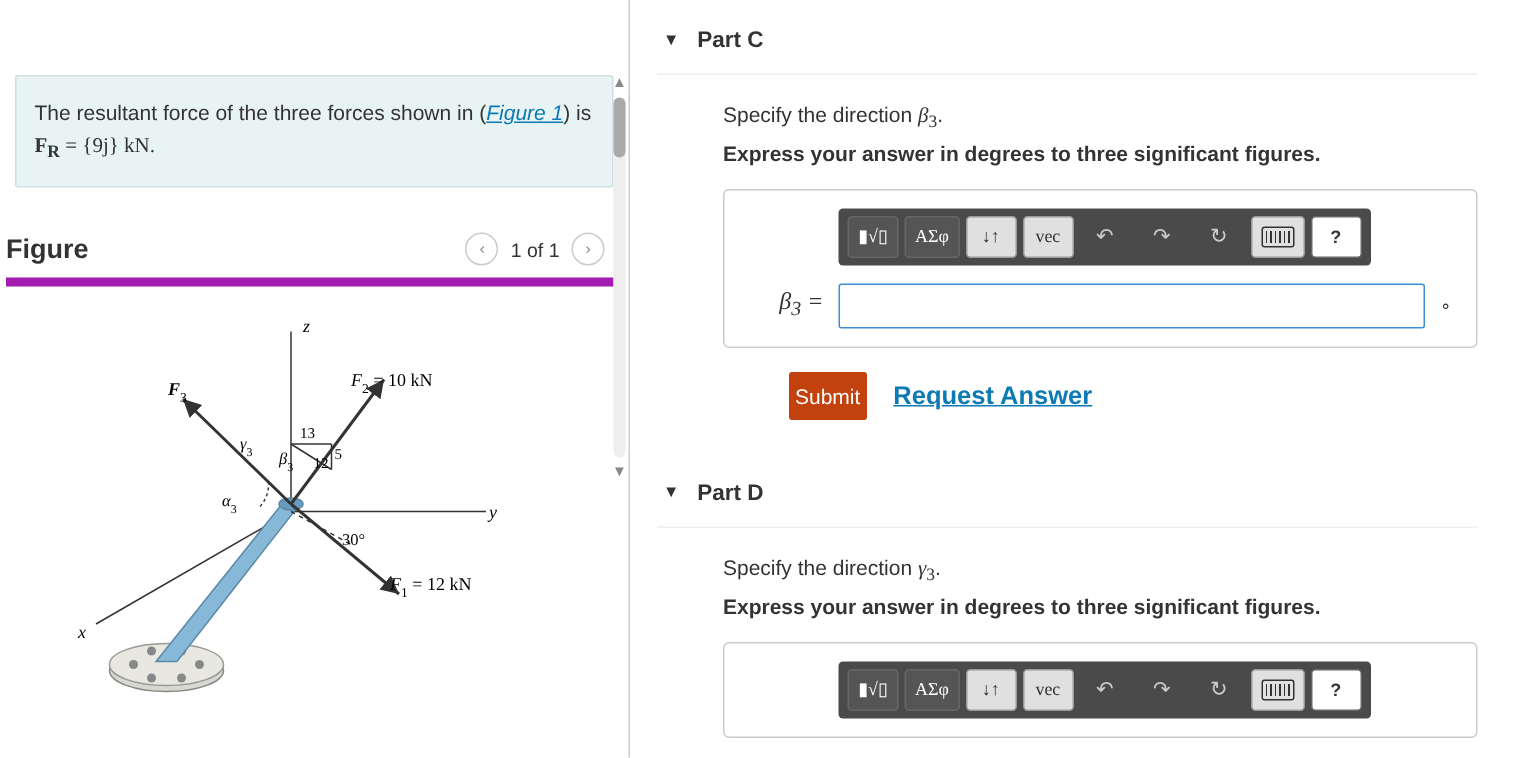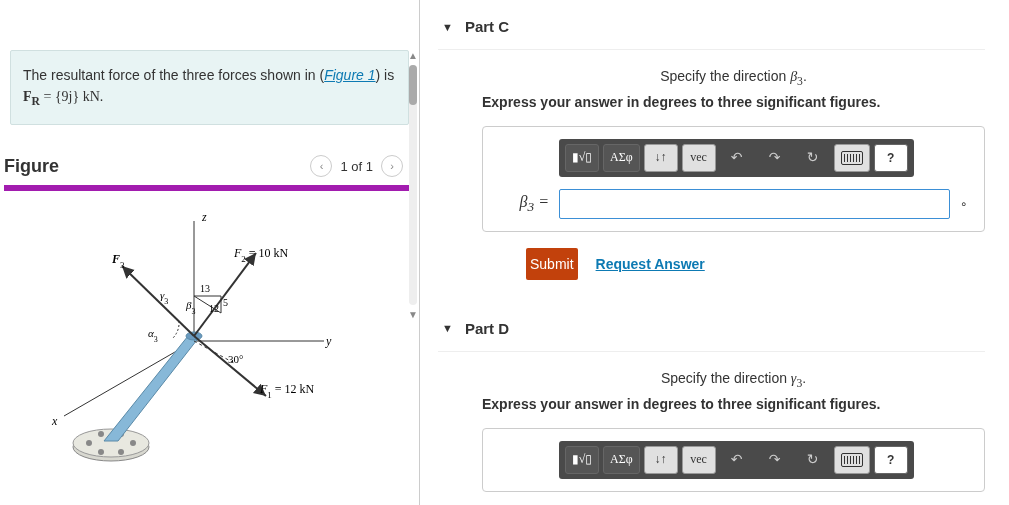--- a/index.html
+++ b/index.html
@@ -23,7 +23,7 @@
   .part-header { display: flex; align-items: center; gap: 12px; font-weight: bold; padding: 18px 0 14px 4px; border-bottom: 1px solid #eee; font-size: 15px; }
   .part-header .caret { font-size: 11px; }
   .part-body { padding: 18px 0 22px 44px; }
-  .question-text { margin-bottom: 6px; text-align: center; }
+  .question-text { margin-bottom: 6px; }
   .instruction { font-weight: bold; margin-bottom: 16px; }
   .answer-box { border: 1px solid #ccc; border-radius: 4px; padding: 12px 12px 12px 20px; margin-bottom: 16px; }
   .toolbar { background: #4a4a4a; border-radius: 3px; padding: 5px 6px; display: inline-flex; gap: 4px; align-items: center; margin-bottom: 12px; margin-left: 56px; }

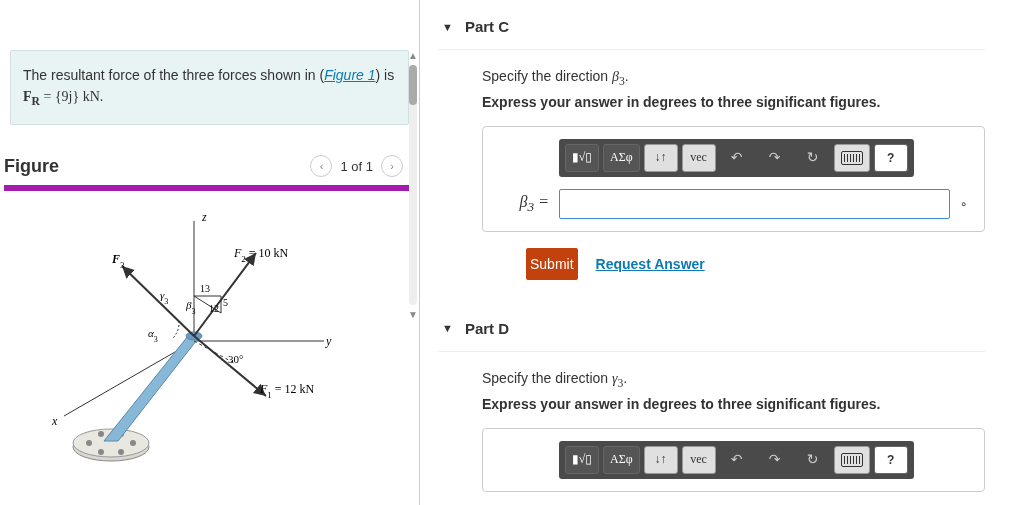--- a/index.html
+++ b/index.html
@@ -37,7 +37,7 @@
   .unit { font-size: 12px; width: 12px; }
   .submit-row { display: flex; align-items: center; gap: 18px; margin-left: 44px; }
   .submit-btn { background: #c2410c; color: #fff; border: none; padding: 8px 4px; font-size: 14px; border-radius: 2px; cursor: pointer; font-weight: normal; }
-  .request-link { color: #0d7ab3; text-decoration: underline; font-weight: bold; font-size: 14px; cursor: pointer; }
+  .request-link { color: #0d7ab3; text-decoration: underline; font-weight: bold; font-size: 17px; cursor: pointer; }
   .math { font-family: 'Times New Roman', serif; }
   .bold { font-weight: bold; }
   .kbd-icon { display:inline-block; width:22px; height:14px; border:1px solid #333; border-radius:2px; position:relative; }

